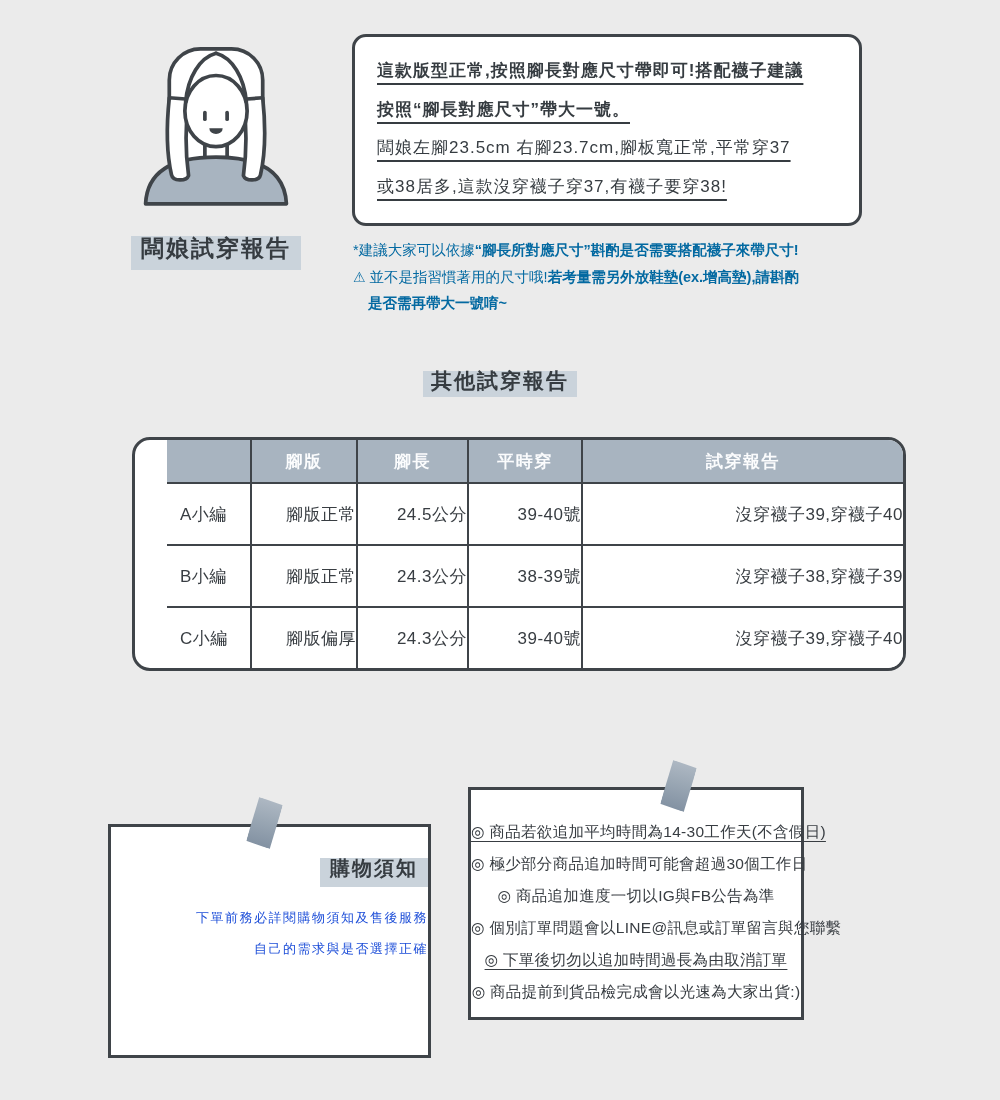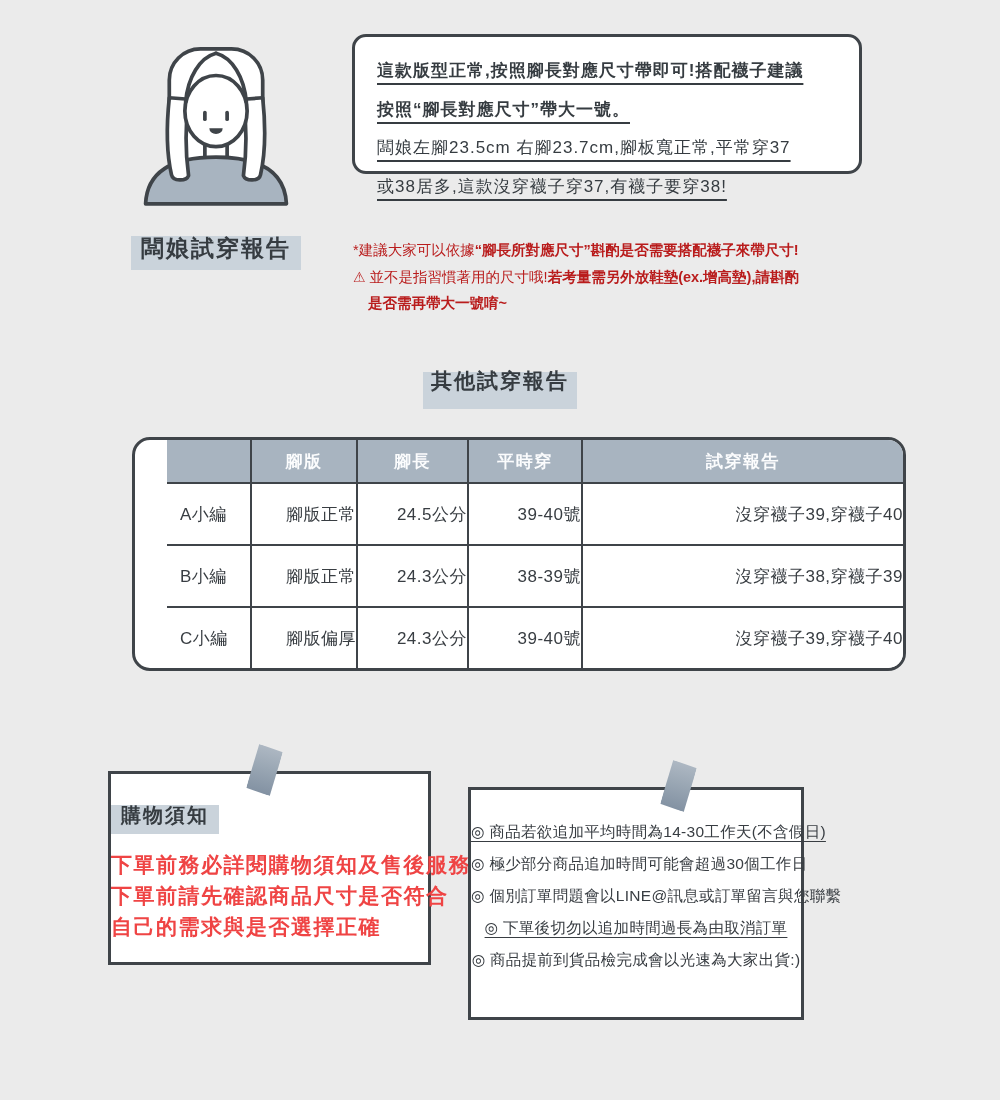--- a/index.html
+++ b/index.html
@@ -15,7 +15,7 @@
     padding:4px 10px 6px;white-space:nowrap;
   }
   .speech-bubble{
-    position:absolute;left:352px;top:34px;width:510px;height:140px;
+    position:absolute;left:352px;top:34px;width:510px;height:192px;
     background:#ffffff;border:3px solid #3f4449;border-radius:14px;
     box-sizing:border-box;padding:15px 22px 0;
   }

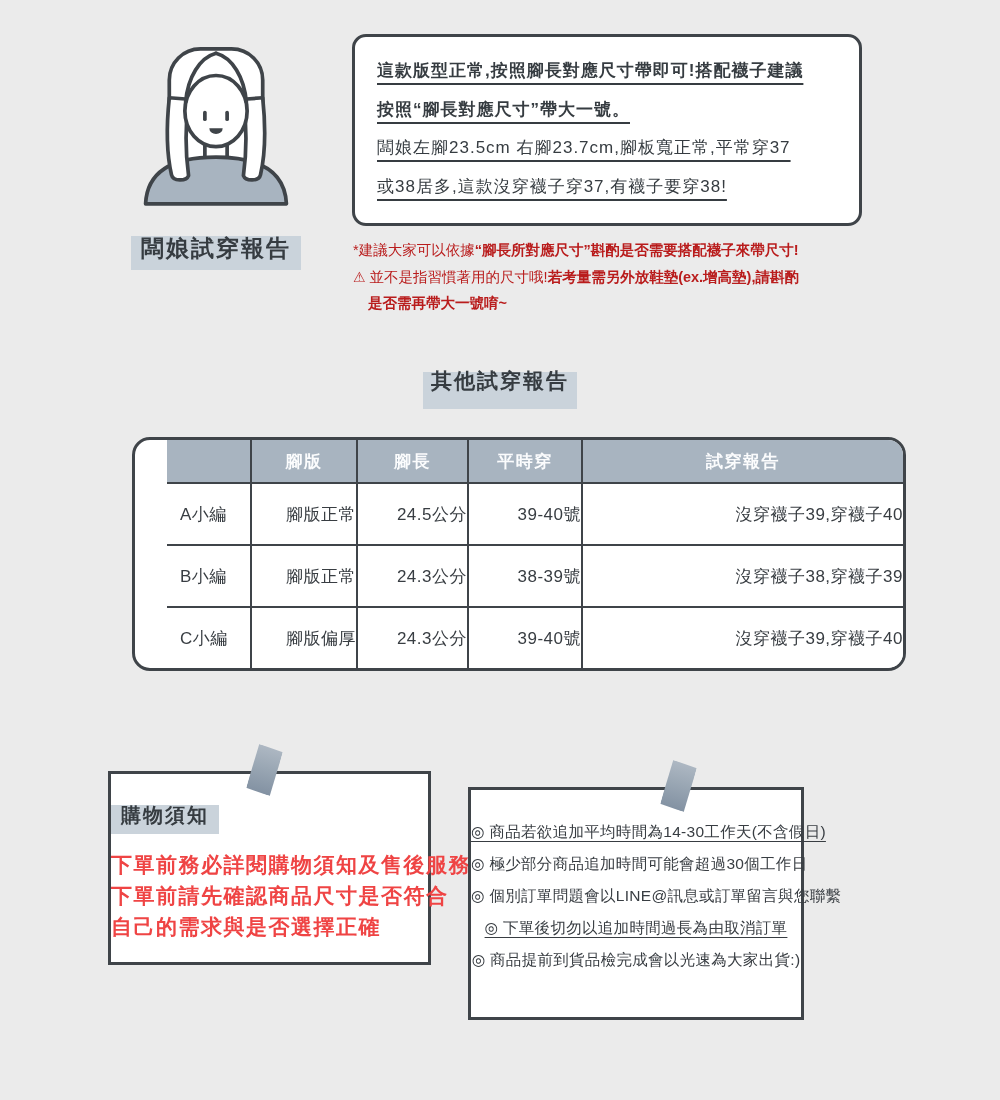--- a/index.html
+++ b/index.html
@@ -25,7 +25,7 @@
     white-space:nowrap;
   }
   .bubble-line.bold{font-weight:bold;}
-  .footnote{position:absolute;left:353px;top:237px;width:520px;font-size:14.5px;line-height:26.5px;color:#b91c1c;}
+  .footnote{position:absolute;left:353px;top:237px;width:520px;font-size:14.5px;line-height:26.5px;color:#0369a1;}
   .fn-line{margin:0;white-space:nowrap;}
   .fn-line .bold{font-weight:bold;}
   .fn-line.indent{padding-left:15px;font-weight:bold;}

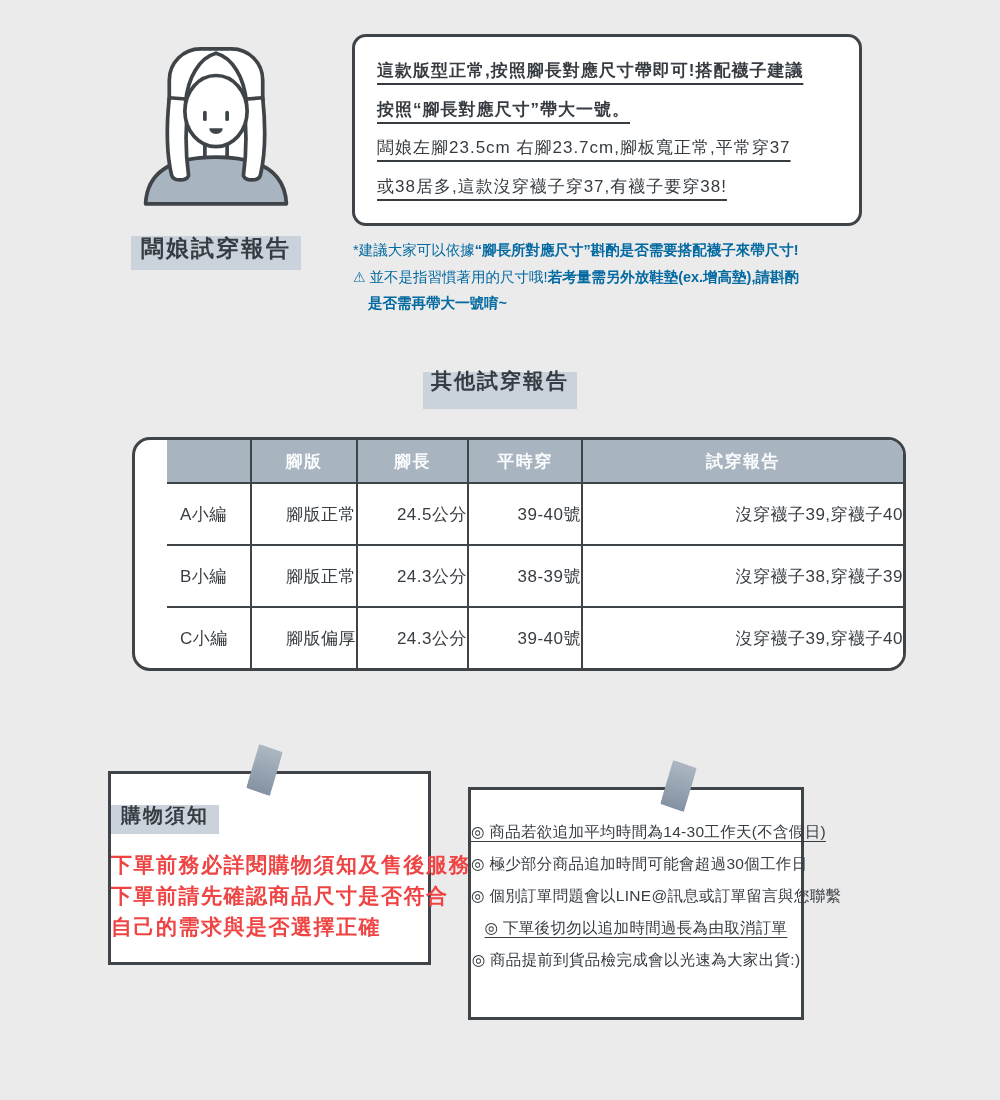--- a/index.html
+++ b/index.html
@@ -36,7 +36,7 @@
   .other-heading span{
     font-weight:bold;letter-spacing:2px;color:#363c41;
     background:linear-gradient(180deg,transparent 15%,#cad3db 15%);
-    padding:3px 8px 17px;
+    padding:3px 8px 5px;
   }
   .table-wrap{
     position:absolute;left:132px;top:437px;width:736px;

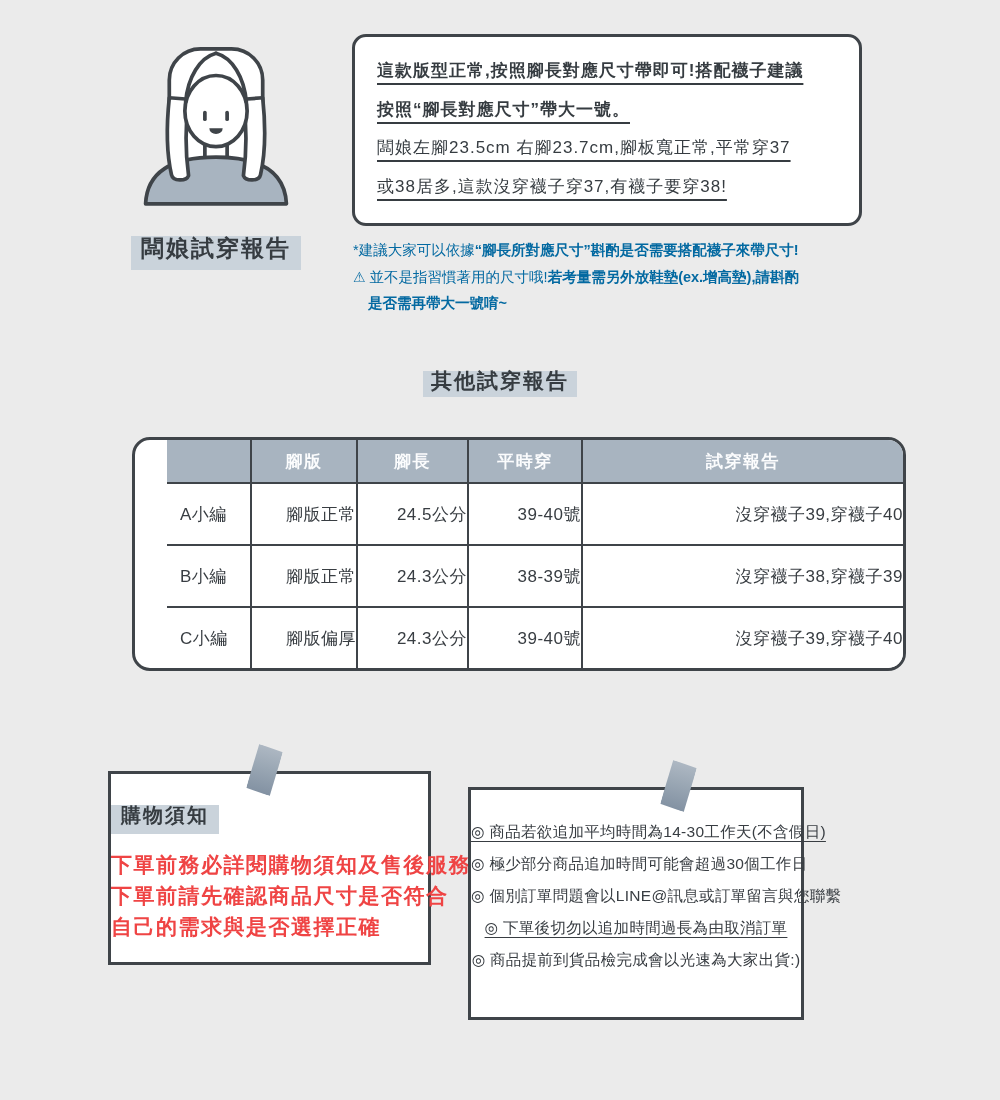--- a/index.html
+++ b/index.html
@@ -54,7 +54,7 @@
 
   
   .notice-box{position:absolute;background:#ffffff;border:3px solid #3f4449;box-sizing:border-box;}
-  .notice-left{left:108px;top:771px;width:323px;height:194px;text-align:left;}
+  .notice-left{left:108px;top:824px;width:323px;height:234px;text-align:right;}
   .notice-right{left:468px;top:787px;width:336px;height:233px;text-align:center;padding-top:26px;}
   .tape{
     position:absolute;width:27px;height:48px;top:-28px;

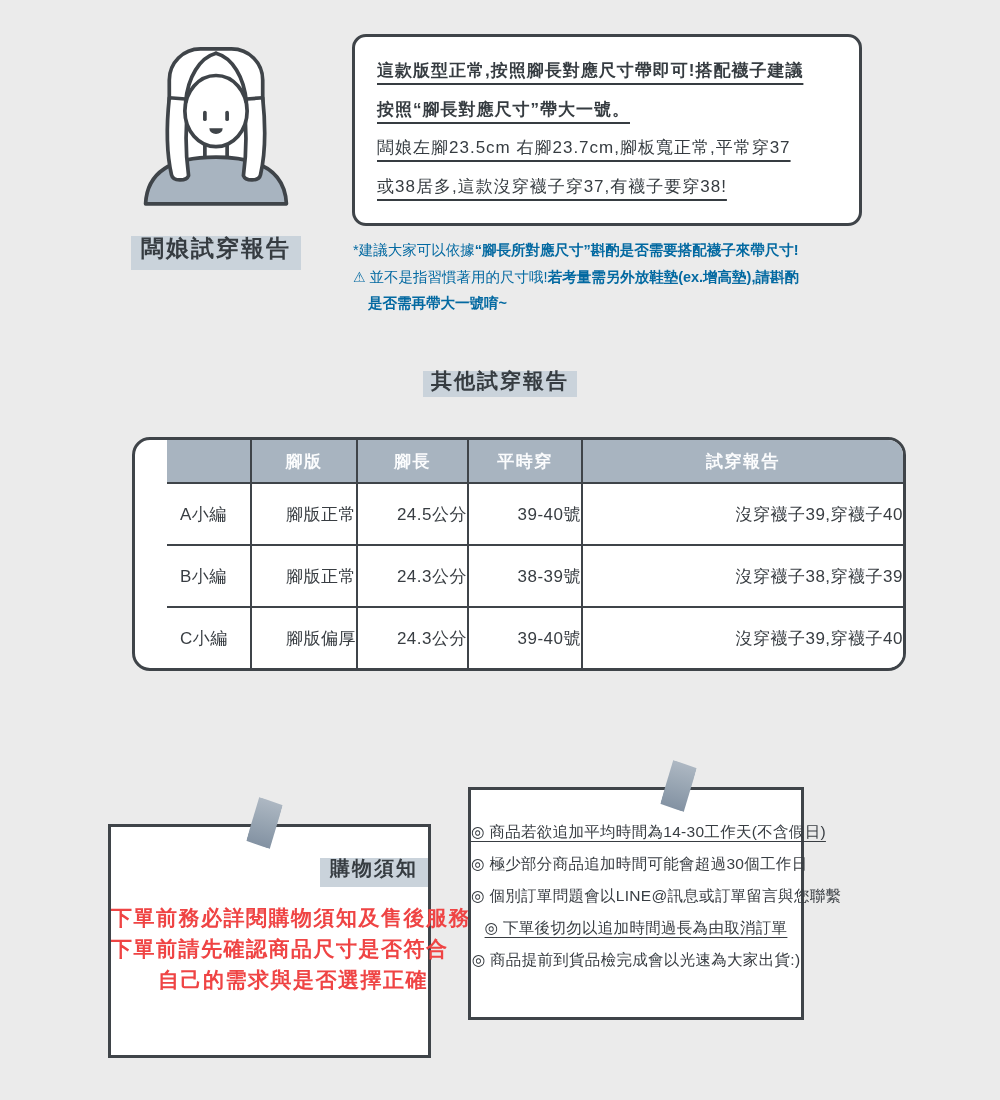--- a/index.html
+++ b/index.html
@@ -170,6 +170,7 @@
     <div class="tape"></div>
     <p class="u">◎ 商品若欲追加平均時間為14-30工作天(不含假日)</p>
     <p>◎ 極少部分商品追加時間可能會超過30個工作日</p>
+    <p>◎ 商品追加進度一切以IG與FB公告為準</p>
     <p>◎ 個別訂單問題會以LINE@訊息或訂單留言與您聯繫</p>
     <p class="u">◎ 下單後切勿以追加時間過長為由取消訂單</p>
     <p>◎ 商品提前到貨品檢完成會以光速為大家出貨:)</p>

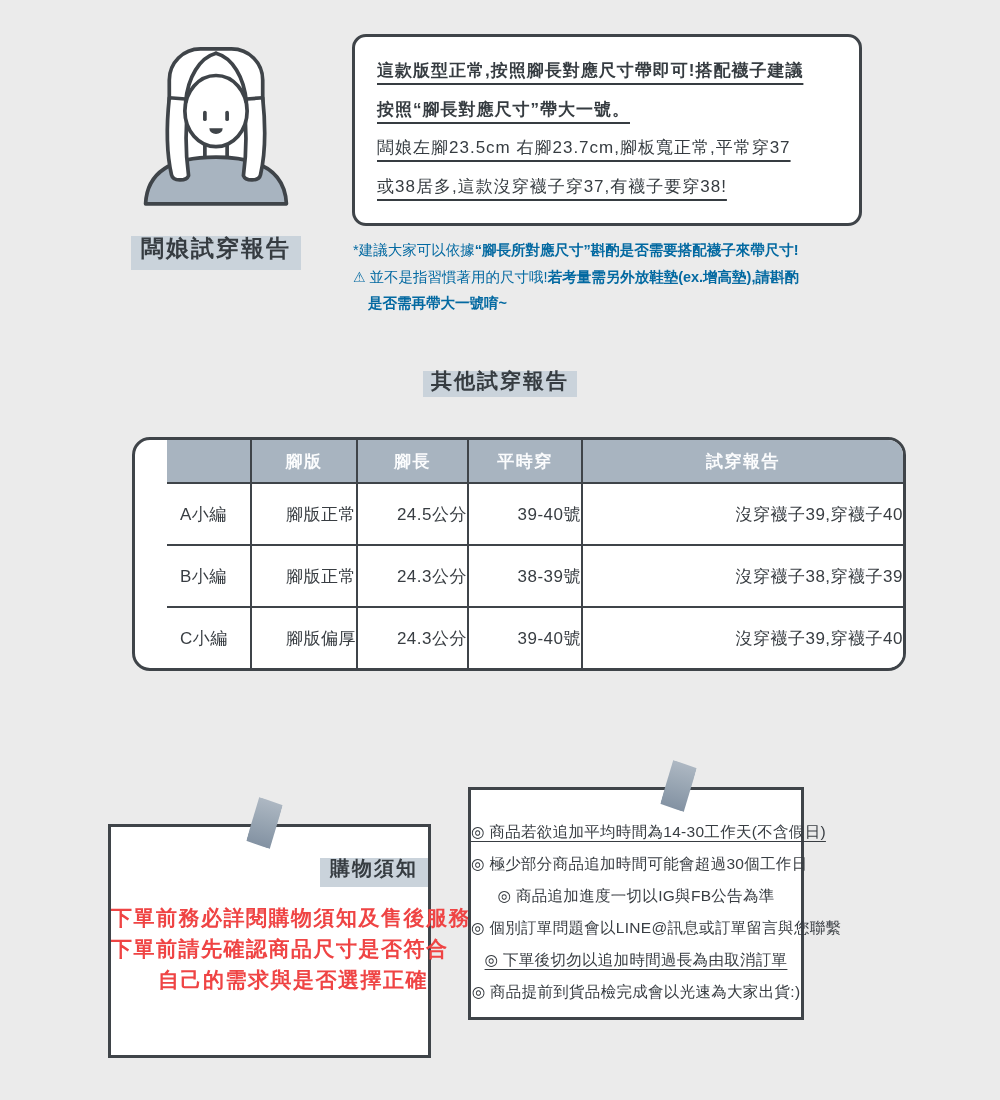--- a/index.html
+++ b/index.html
@@ -70,7 +70,7 @@
     padding:3px 10px 5px;
   }
   .notice-left .lines{margin-top:15px;}
-  .notice-left .lines p{margin:0;font-size:21px;font-weight:bold;line-height:31px;letter-spacing:1.5px;color:#ef4444;white-space:nowrap;}
+  .notice-left .lines p{margin:0;font-size:13px;font-weight:normal;line-height:31px;letter-spacing:1.5px;color:#1d4ed8;white-space:nowrap;}
   .notice-right p{margin:0;font-size:15.5px;line-height:32px;letter-spacing:0.3px;color:#383d42;white-space:nowrap;}
   .notice-right p.u{text-decoration:underline;text-underline-offset:4px;text-decoration-thickness:1.2px;}
 </style>

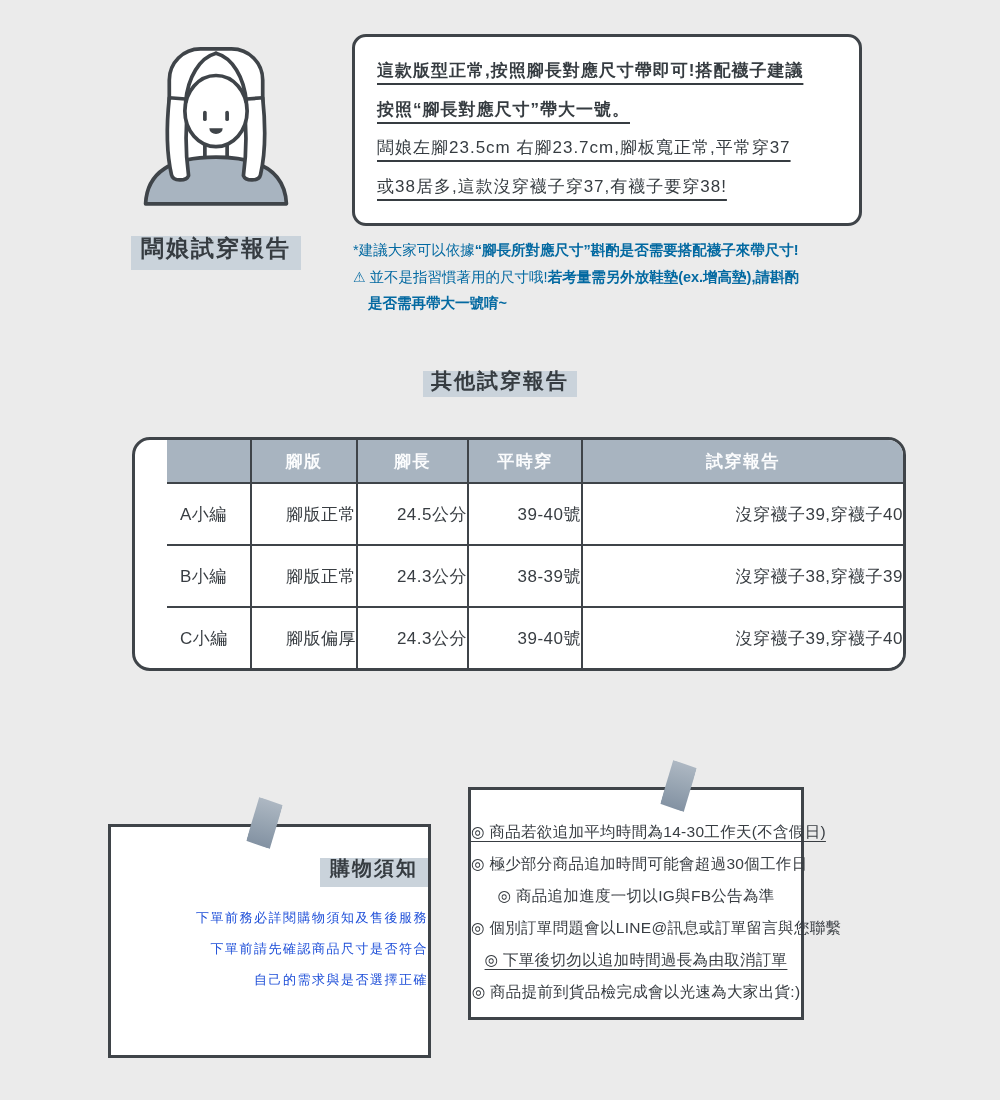--- a/index.html
+++ b/index.html
@@ -161,7 +161,6 @@
     <div class="notice-title">購物須知</div>
     <div class="lines">
       <p>下單前務必詳閱購物須知及售後服務</p>
-      <p>下單前請先確認商品尺寸是否符合</p>
       <p>自己的需求與是否選擇正確</p>
     </div>
   </section>

